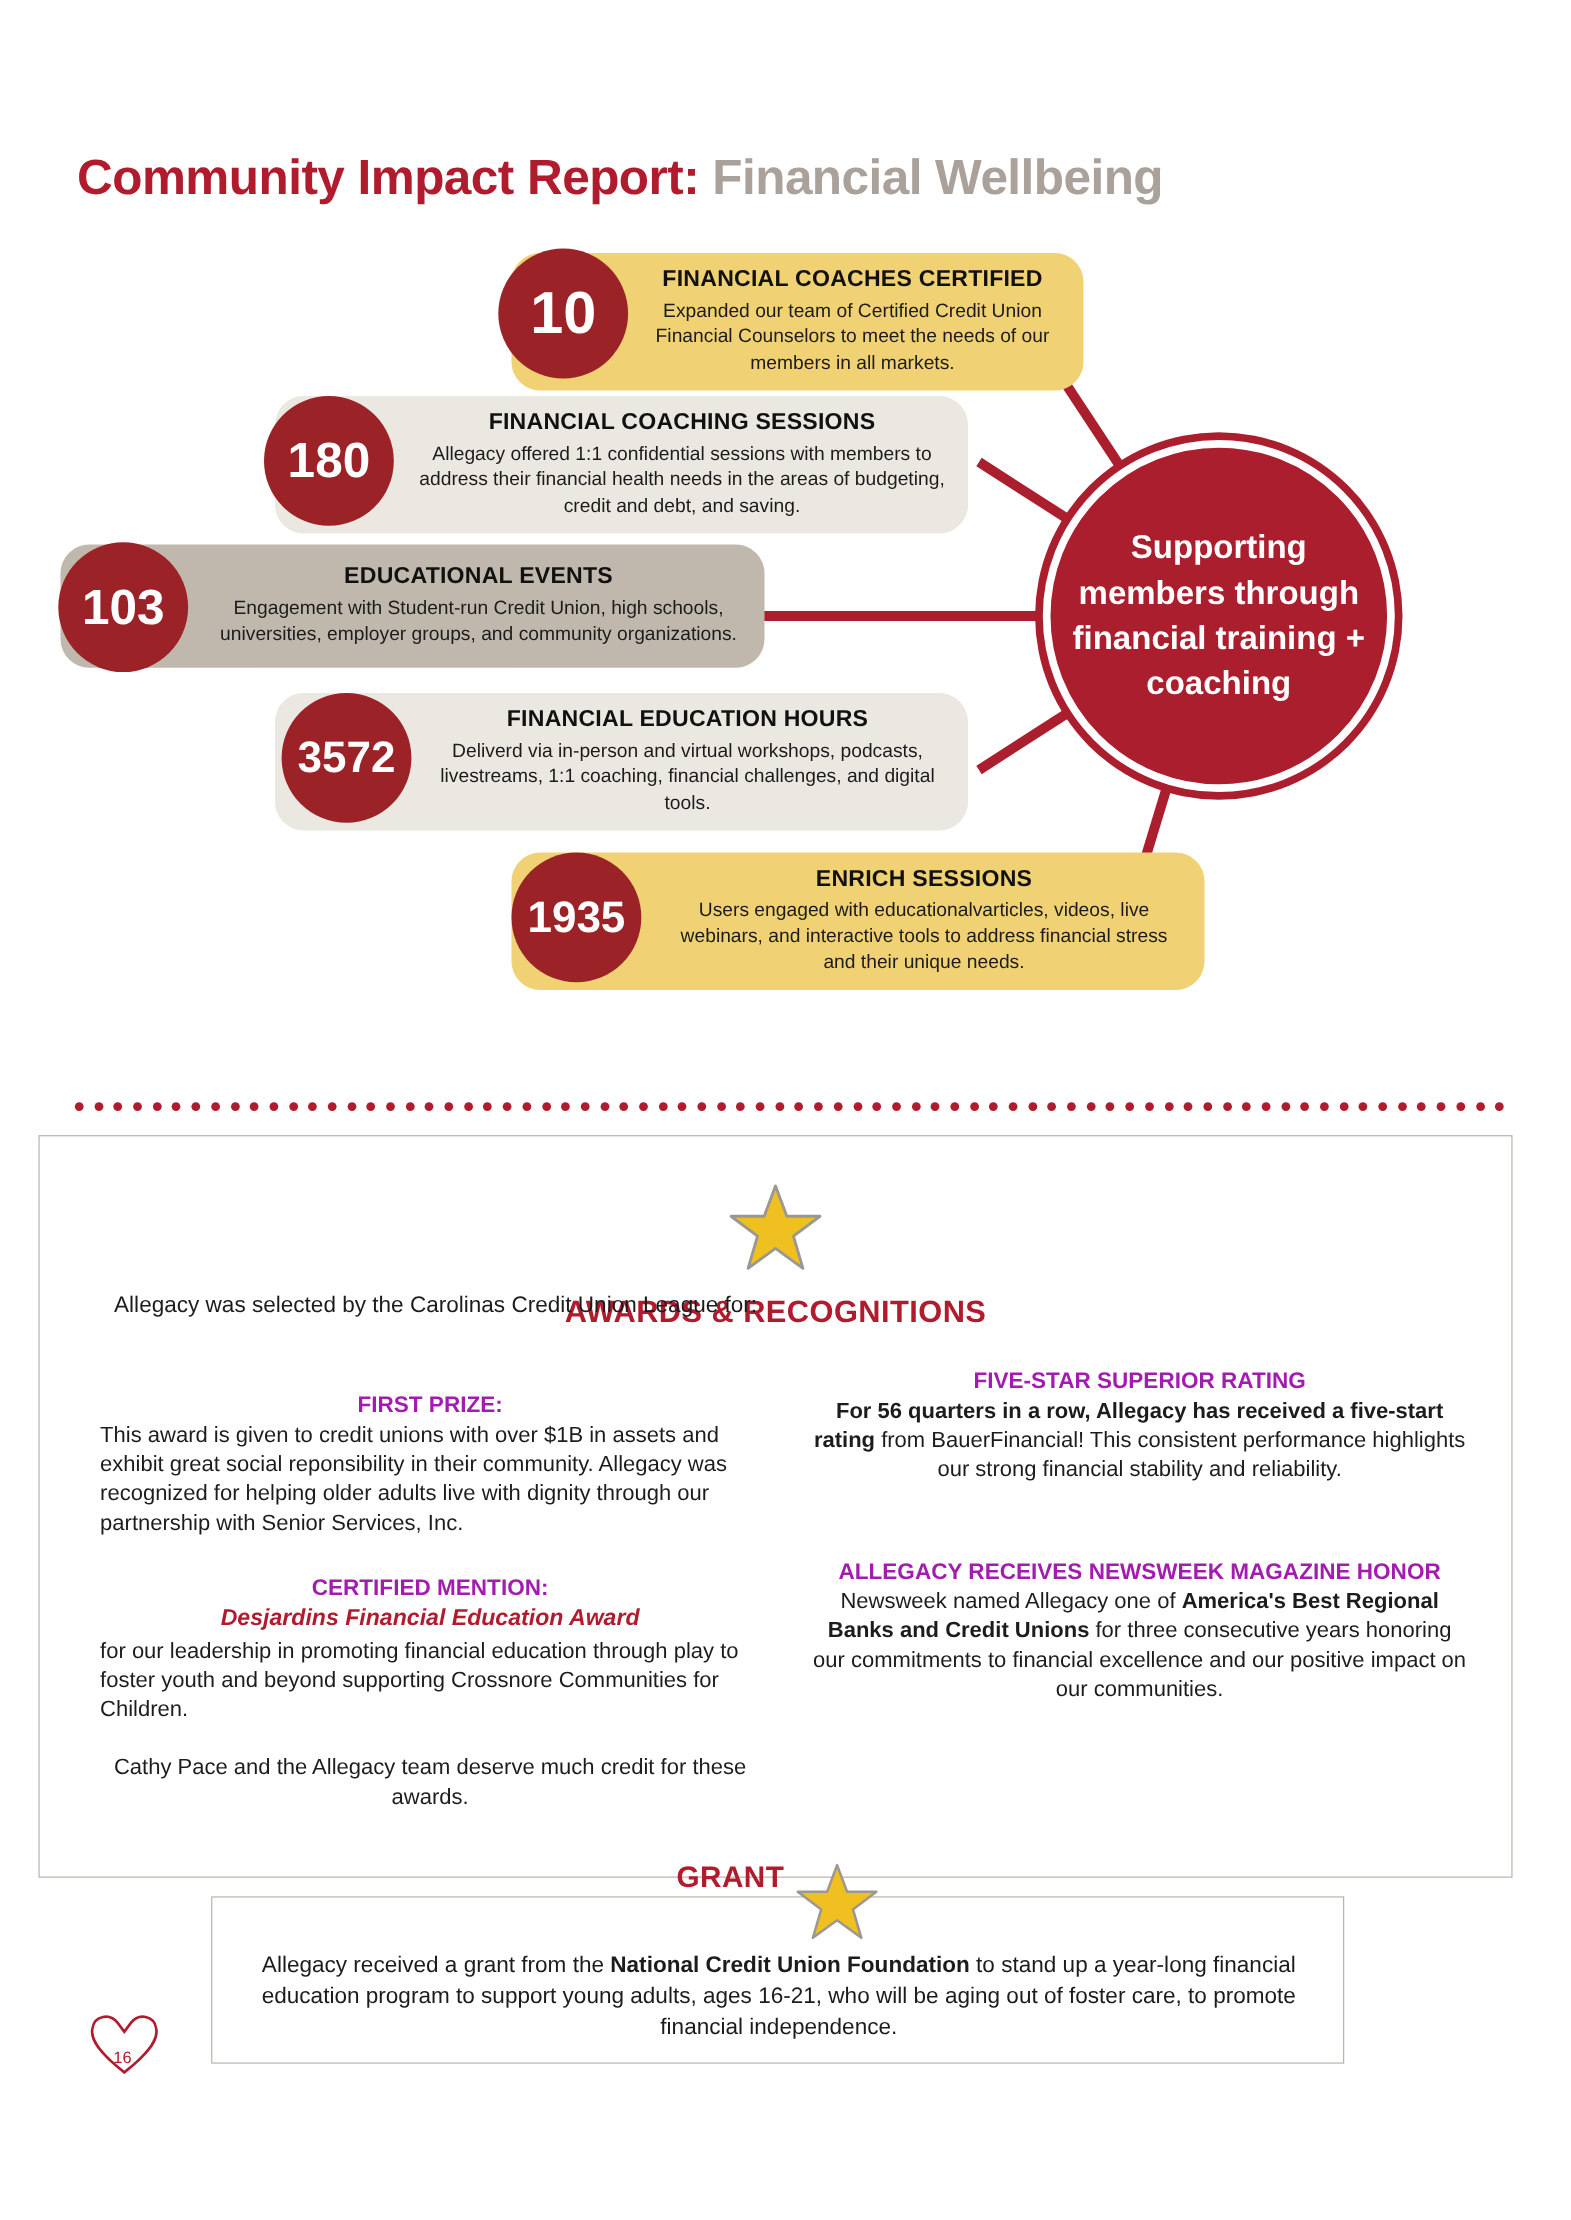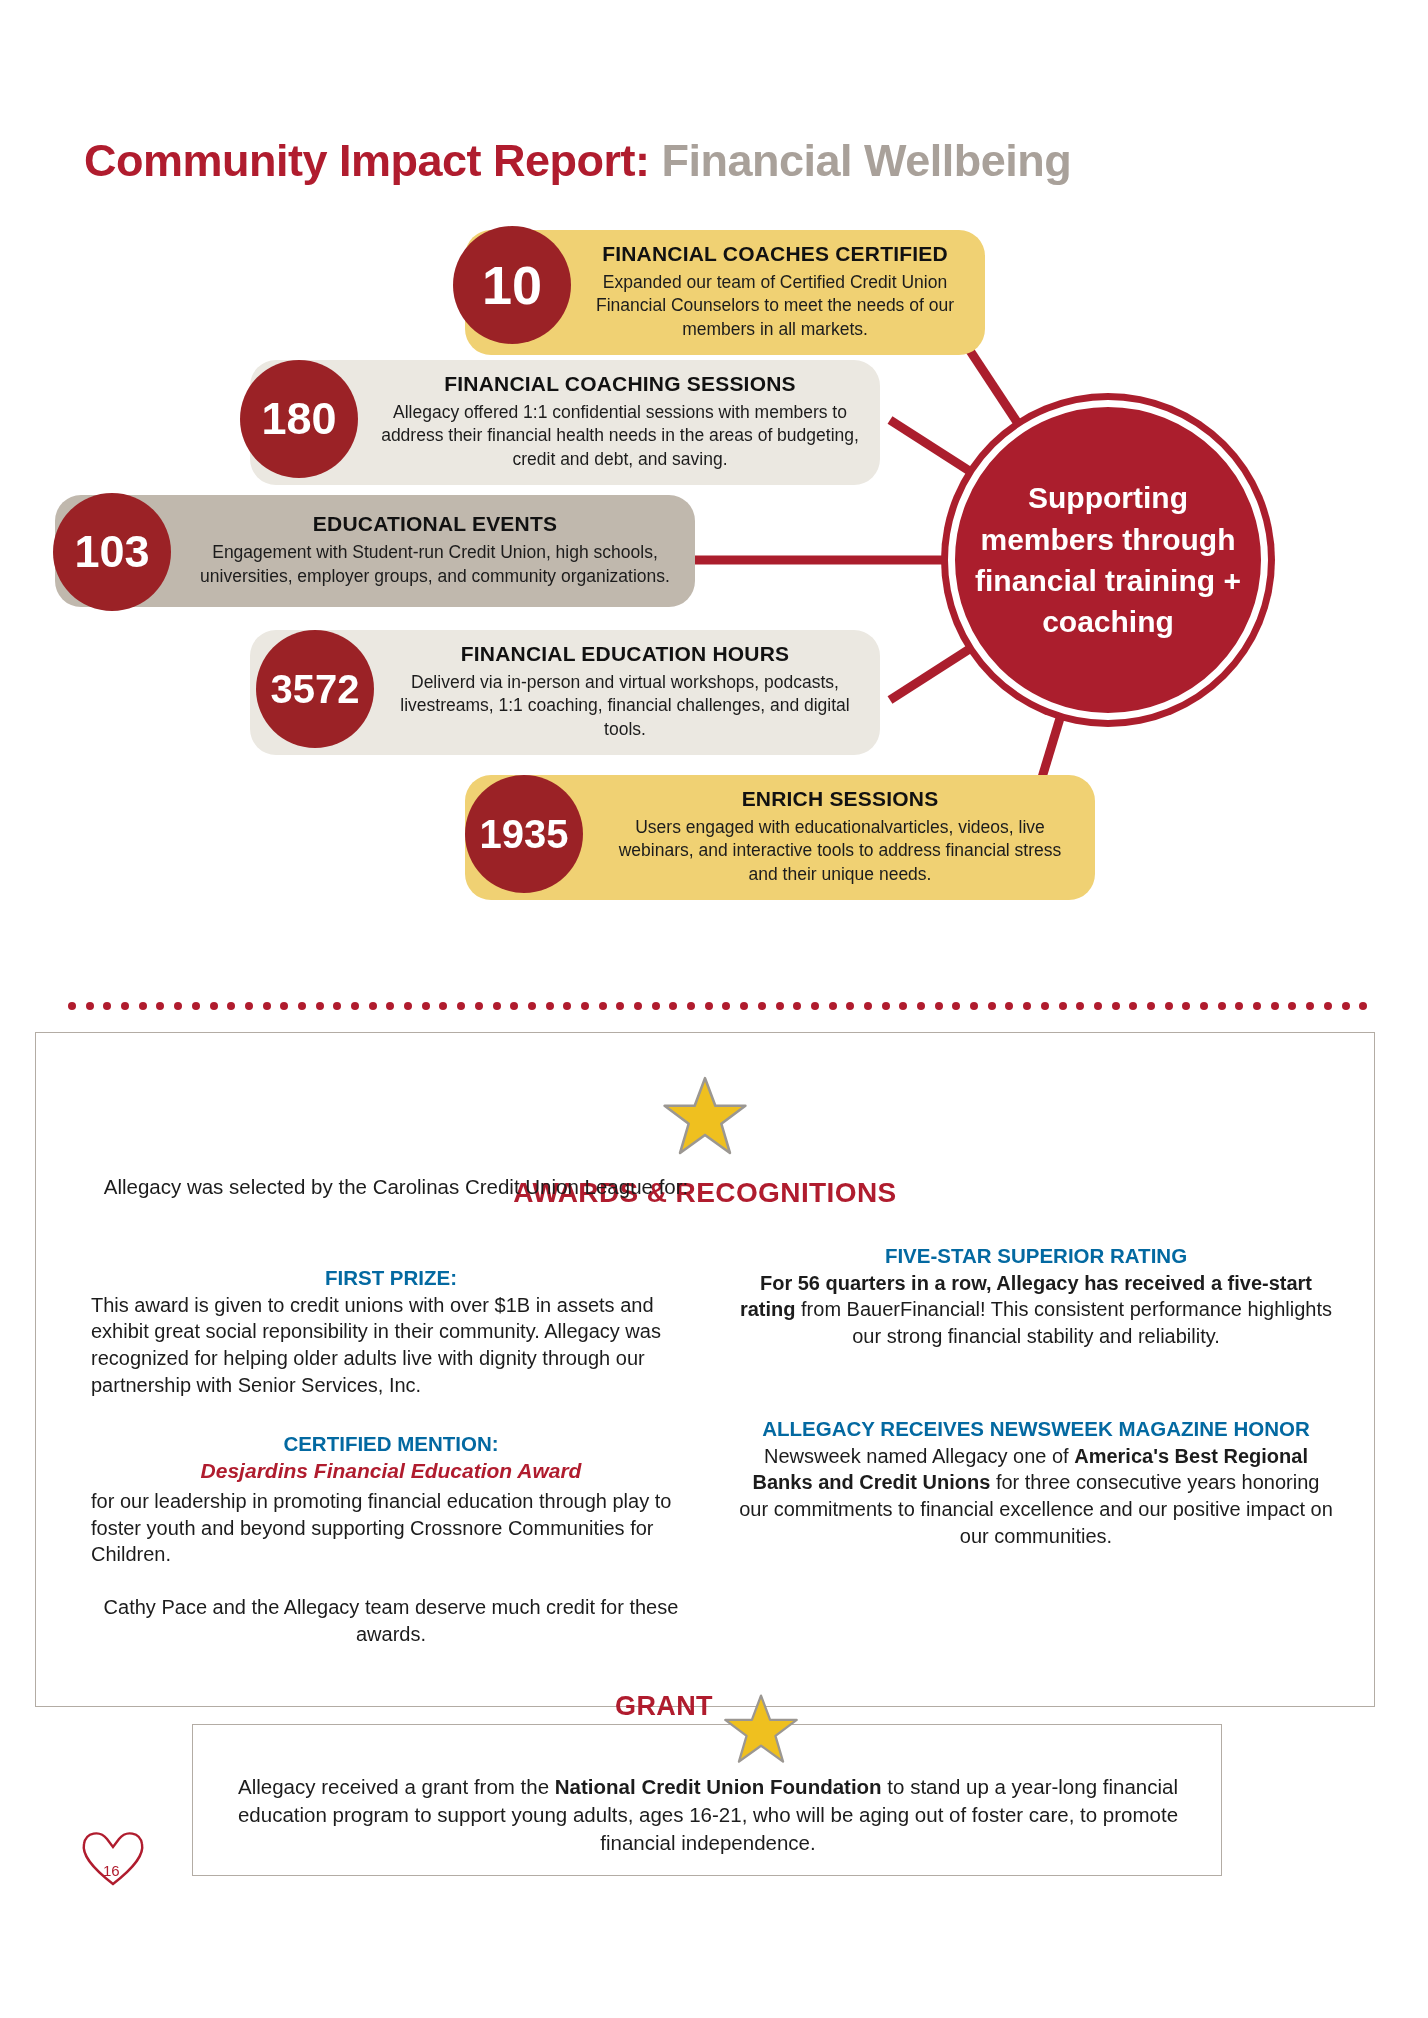--- a/index.html
+++ b/index.html
@@ -18,7 +18,7 @@
     font-size: 45px; font-weight: bold; letter-spacing: -0.5px;
     white-space: nowrap;
   }
-  .title .red { color: #b01c2e; margin-left: 14px; }
+  .title .red { color: #b01c2e; }
   .title .grey { color: #a9a19a; }
 
   

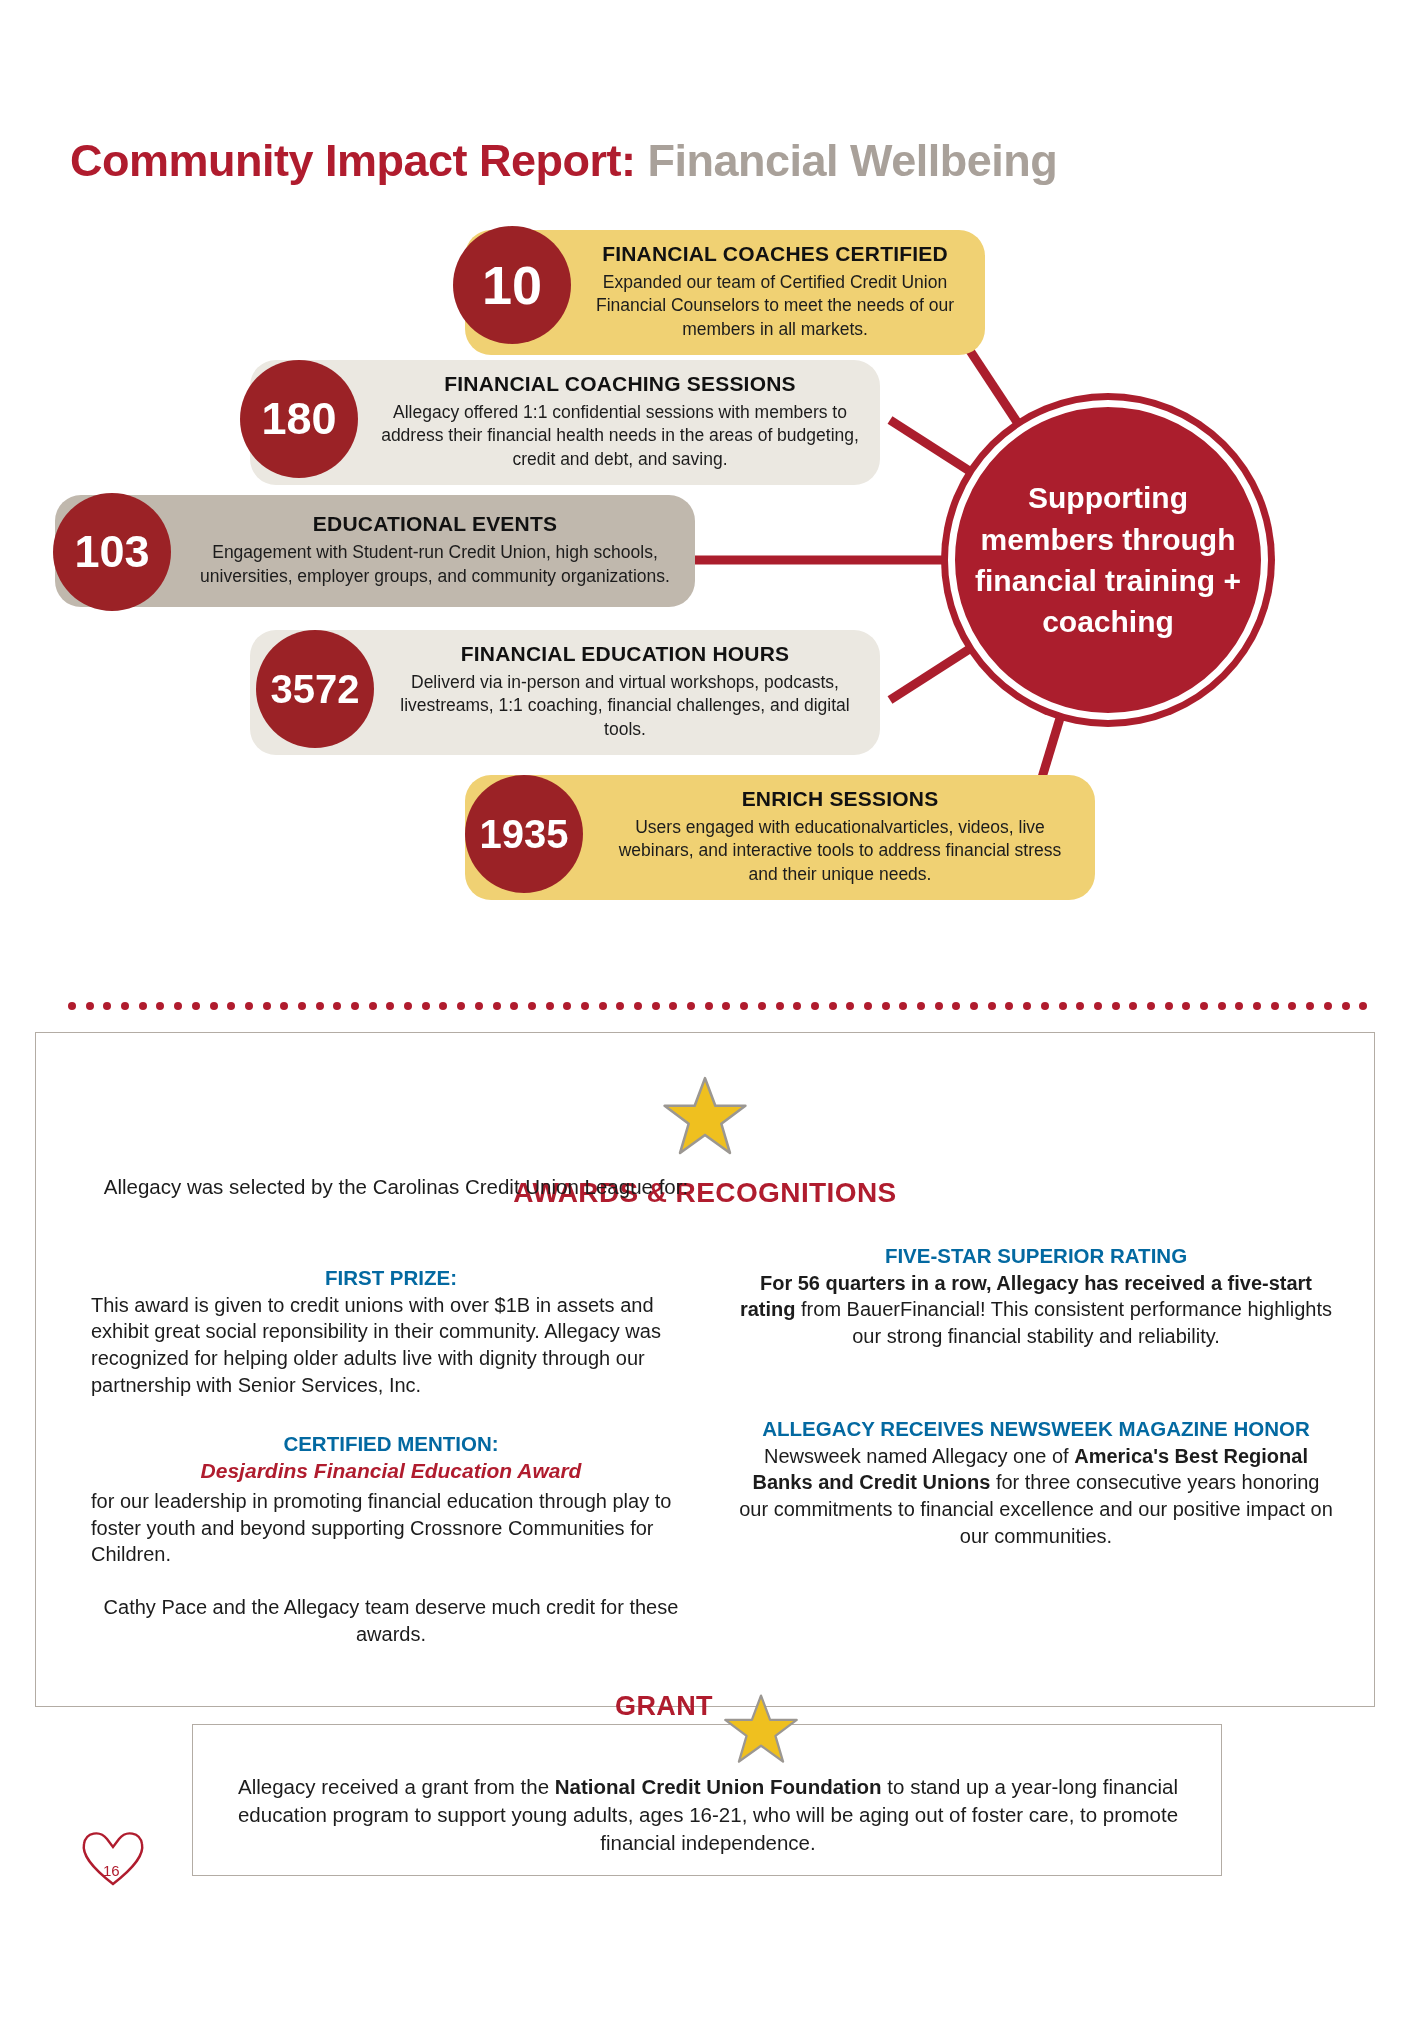--- a/index.html
+++ b/index.html
@@ -128,7 +128,7 @@
   .col-right { left: 700px; top: 210px; width: 600px; }
 
   .award { text-align: center; margin-bottom: 26px; }
-  .award .kicker { color: #0369a1; font-size: 20.5px; font-weight: bold; line-height: 1.3; }
+  .award .kicker { color: #a21caf; font-size: 20.5px; font-weight: bold; line-height: 1.3; }
   .award .name  { color: #b01c2e; font-size: 21px; font-weight: bold; font-style: italic; line-height: 1.35; margin-bottom: 2px;}
   .award .body  { font-size: 20px; line-height: 1.34; color: #1c1c1c; }
   .award .body b { font-weight: bold; }

